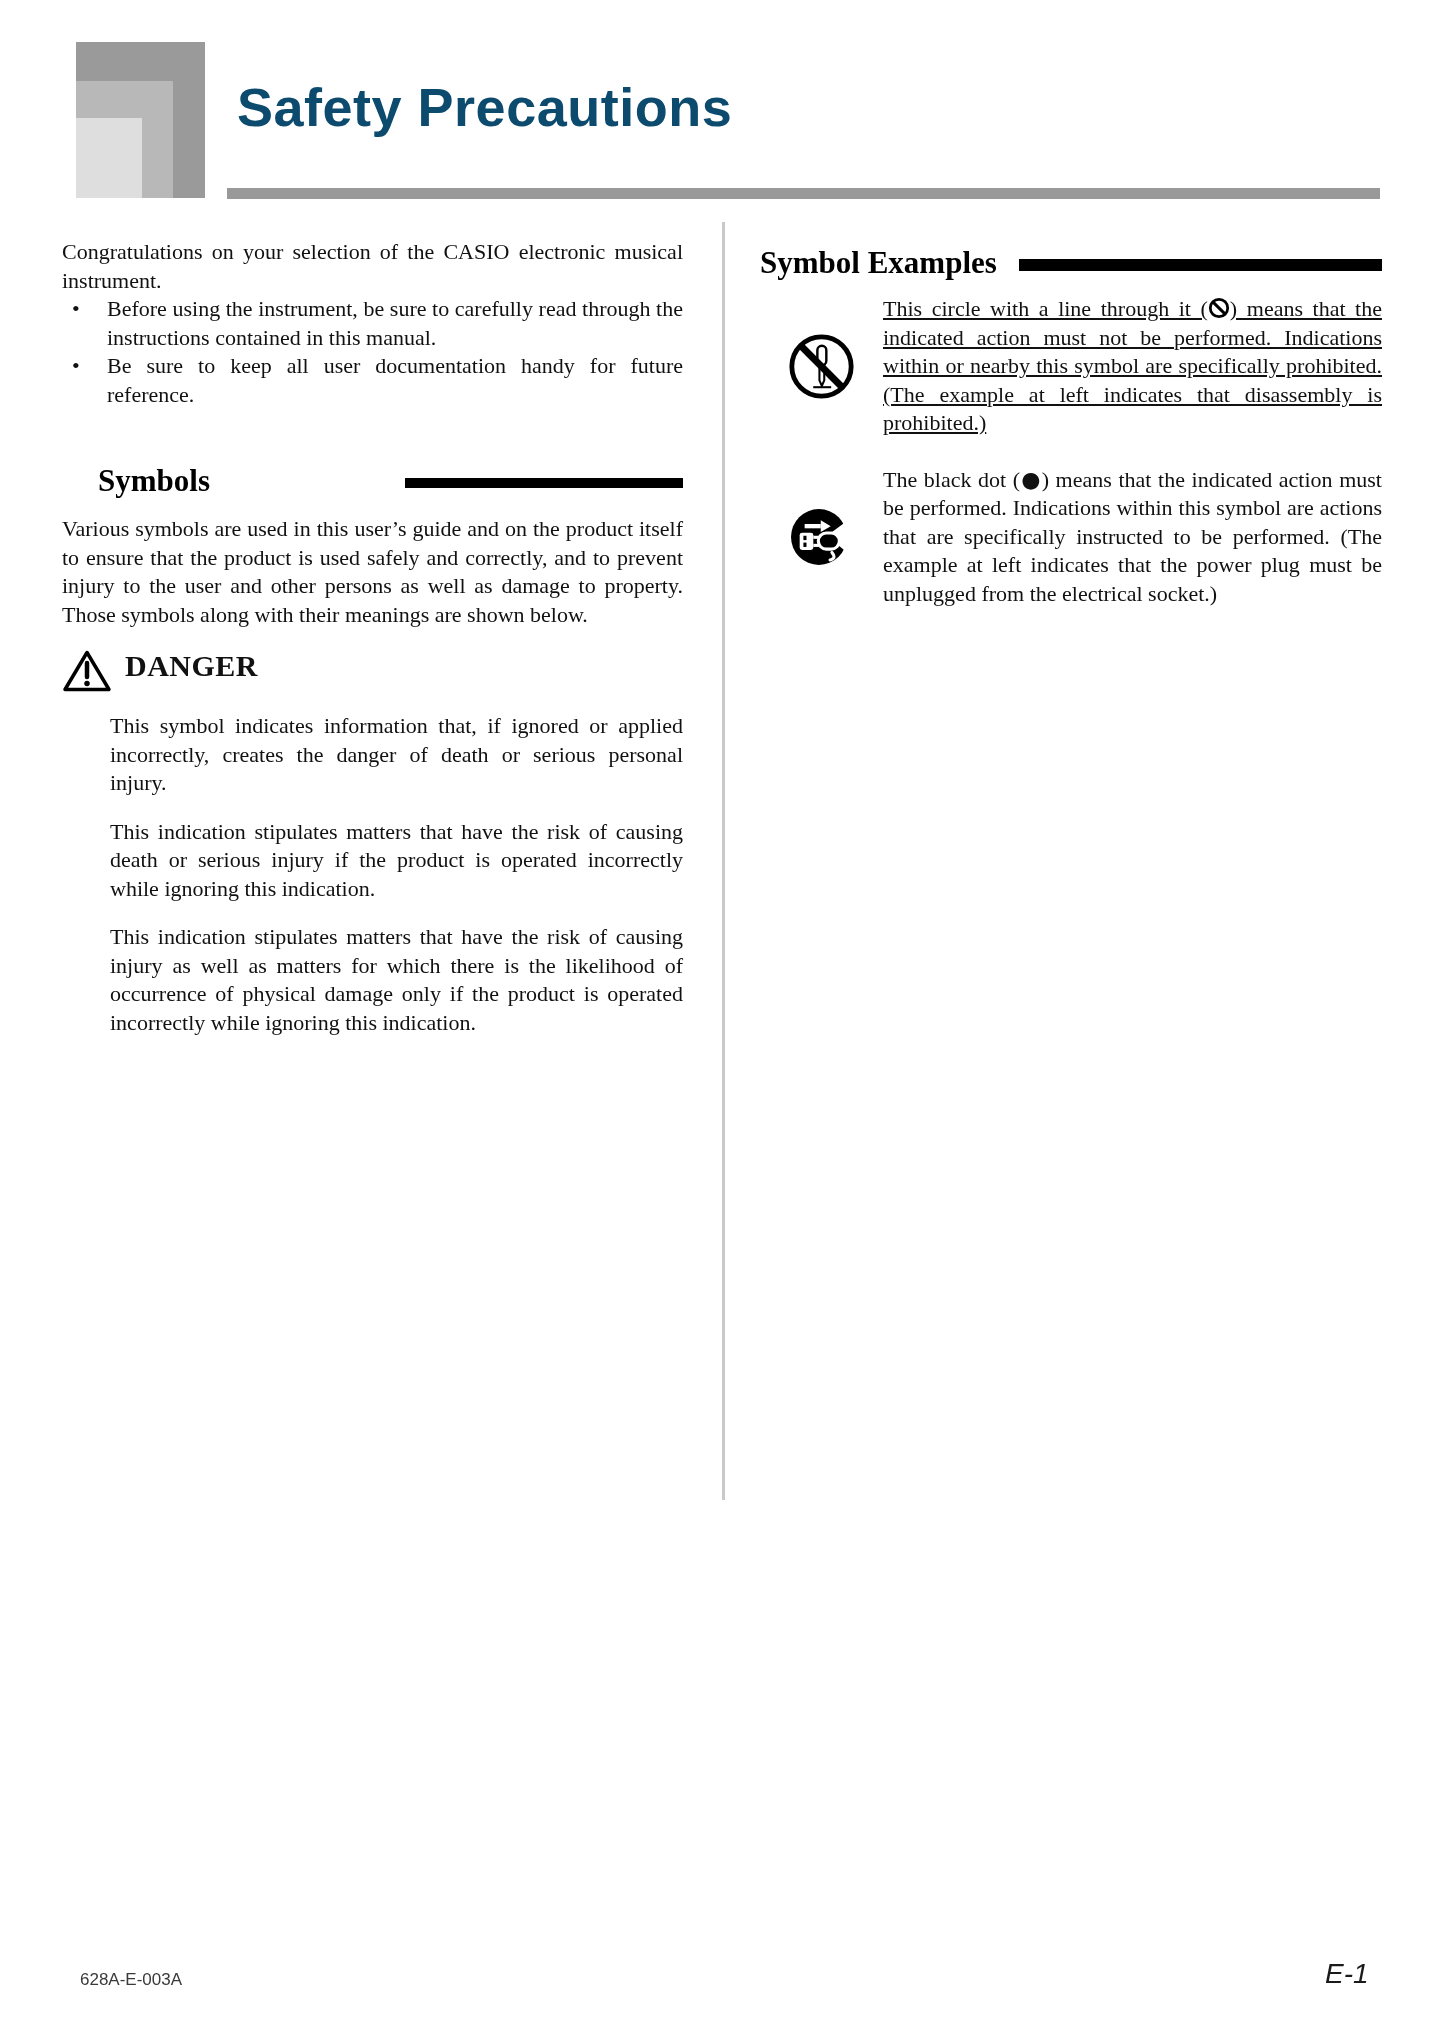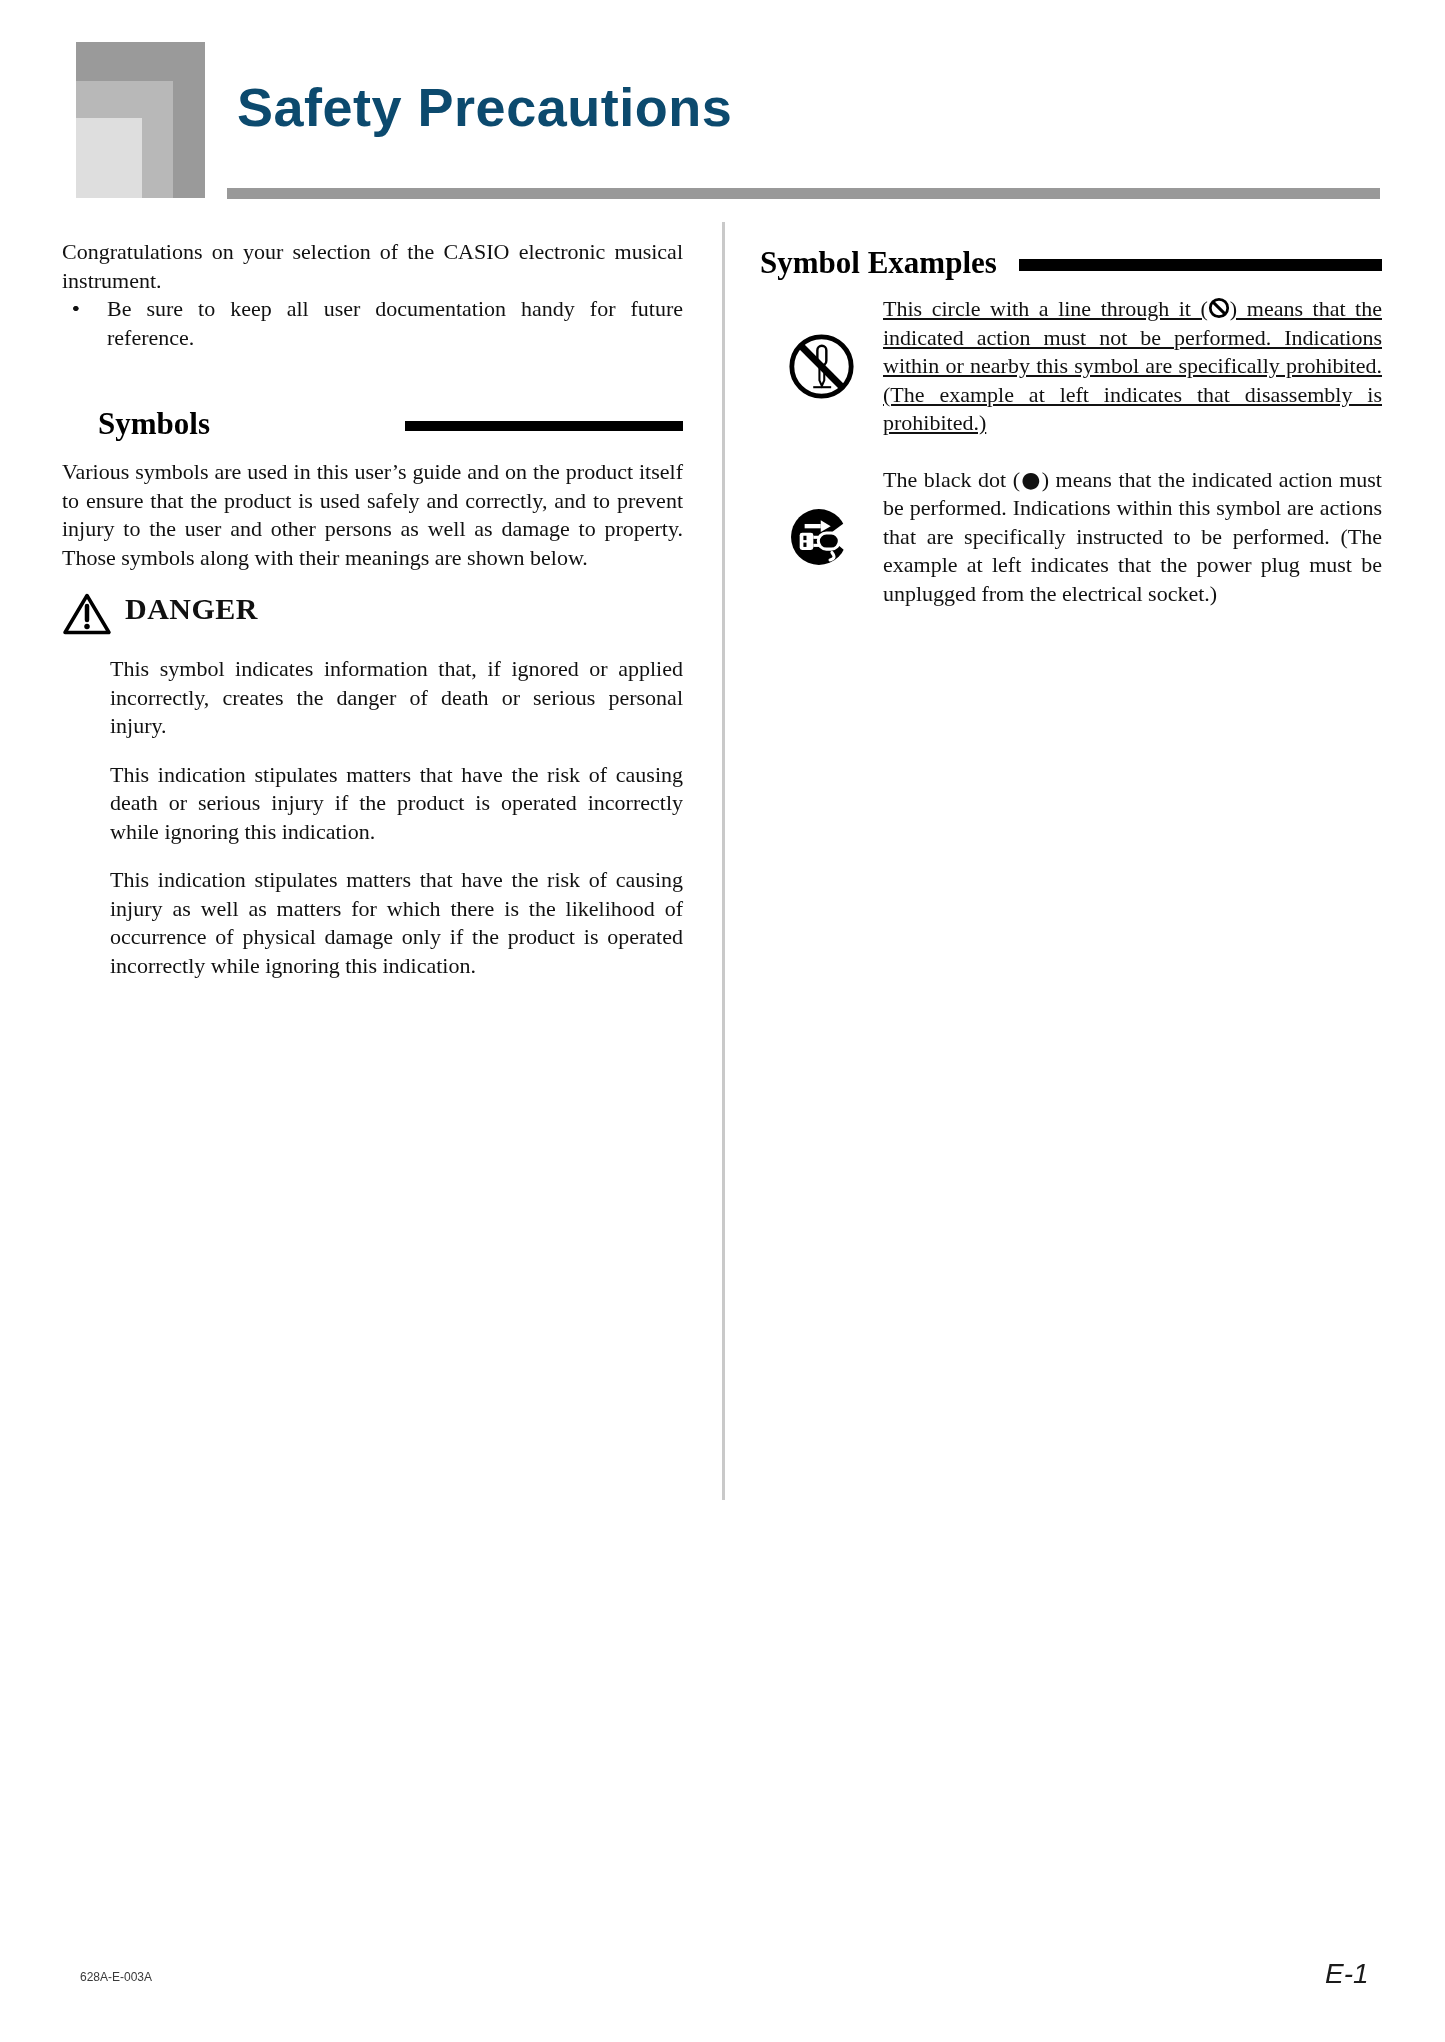--- a/index.html
+++ b/index.html
@@ -81,6 +81,7 @@
     <ul class="bullet-list">
       <li class="bullet-item">
         <span class="bullet-marker">•</span>
+        <span>Before using the instrument, be sure to carefully read through the instructions contained in this manual.</span>
       </li>
       <li class="bullet-item">
         <span class="bullet-marker">•</span>

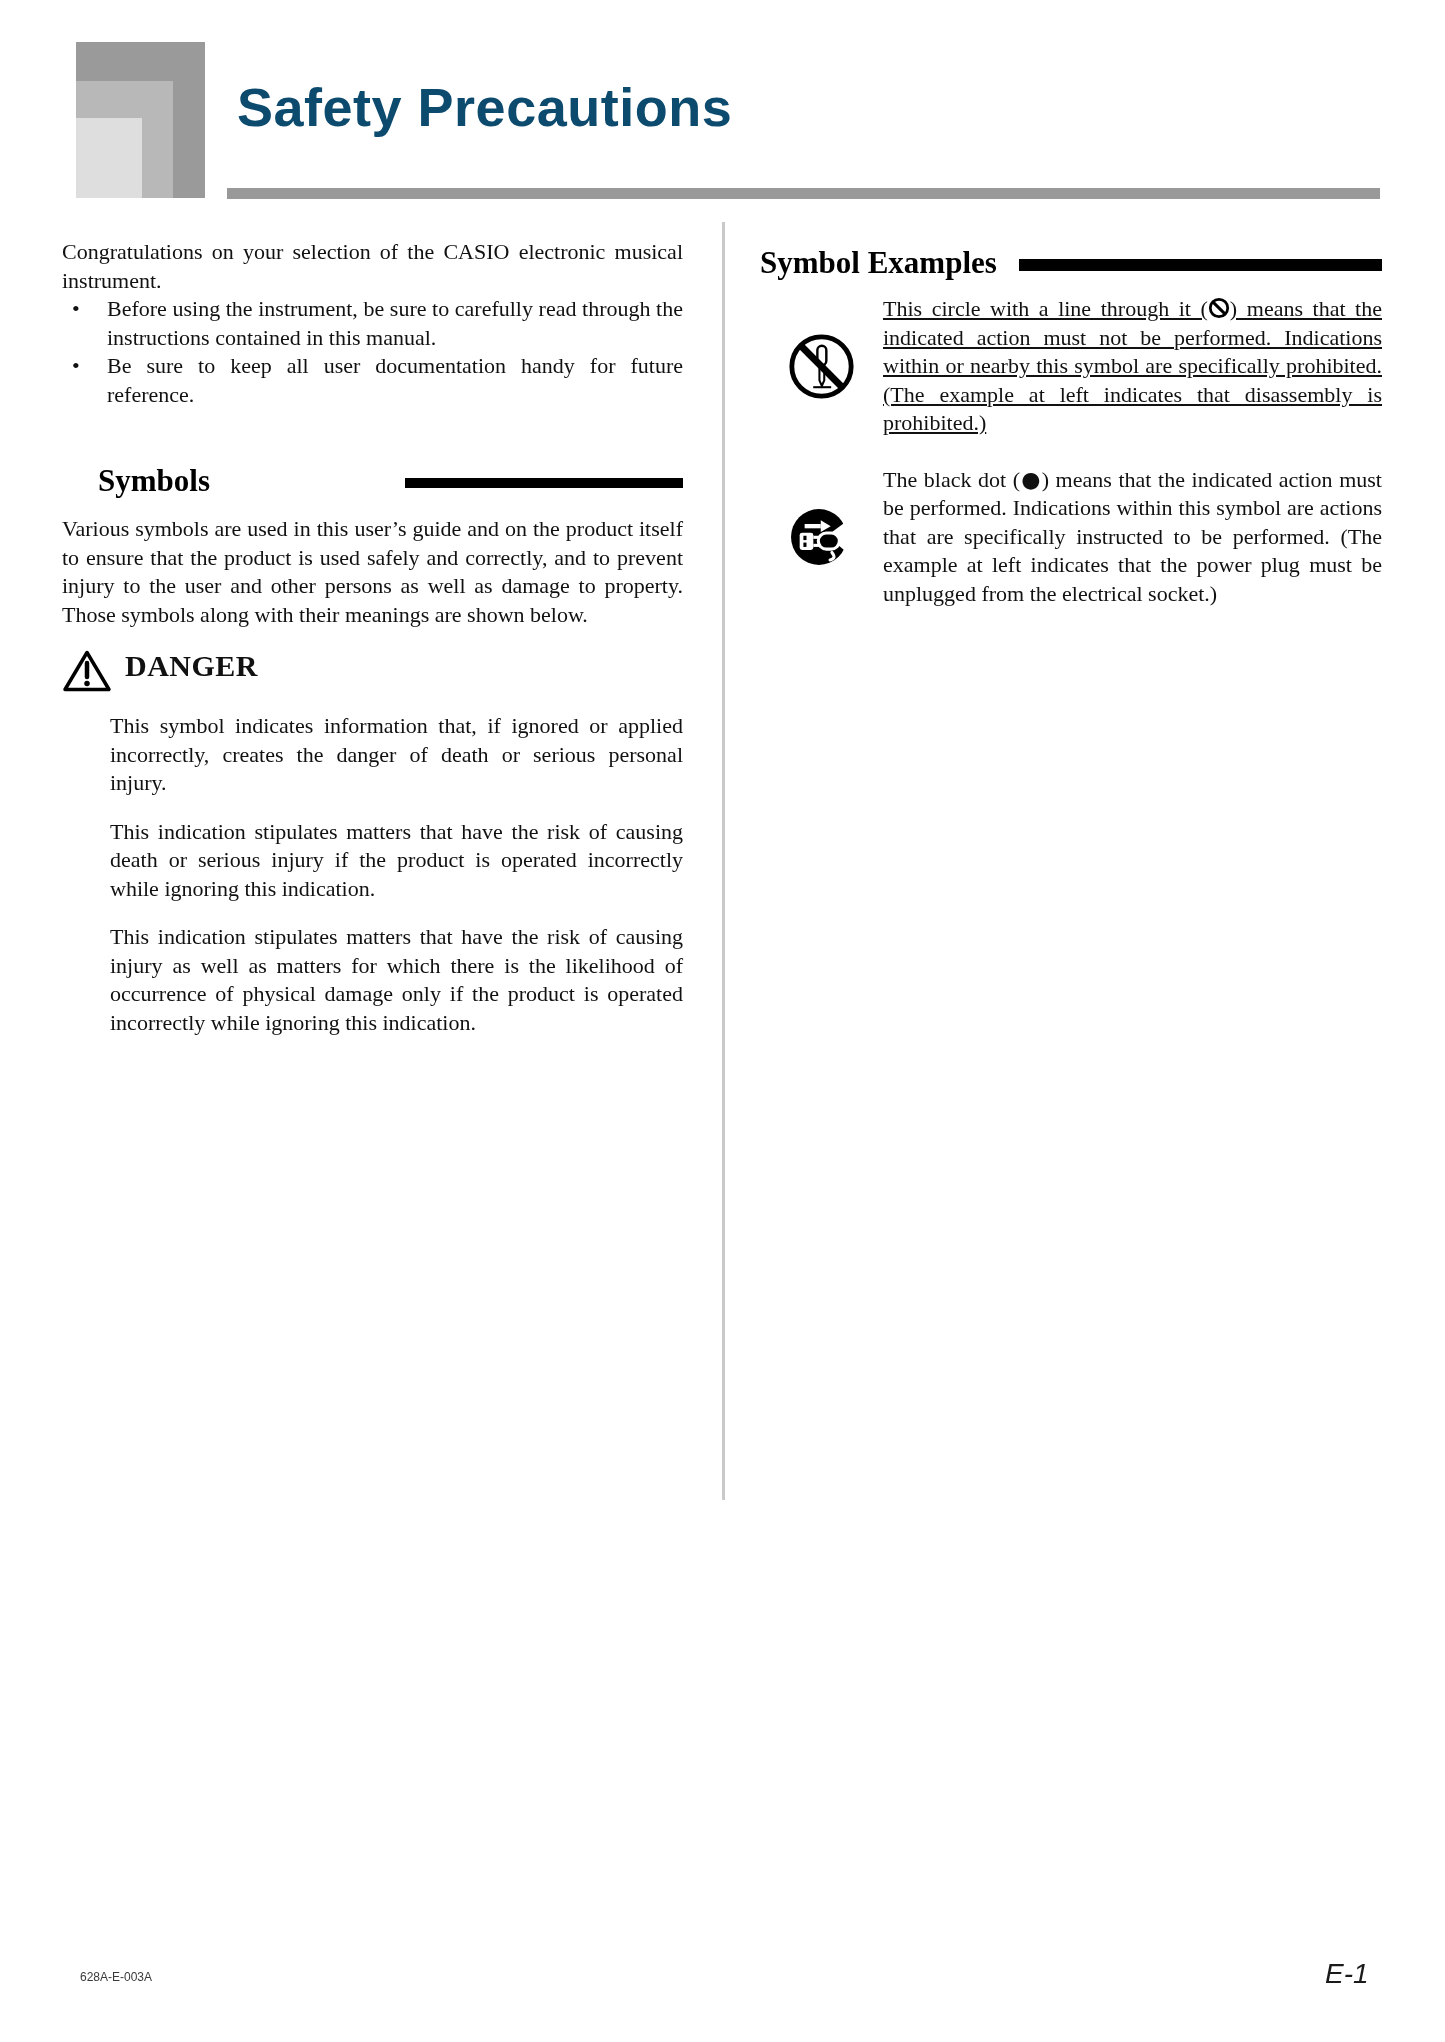--- a/index.html
+++ b/index.html
@@ -55,7 +55,7 @@
 
   
   .footer-code{position:absolute;left:80px;top:1970px;font-family:"Liberation Sans",sans-serif;
-               font-size:12px;color:#3a3a3a;}
+               font-size:17px;color:#3a3a3a;}
   .page-number{position:absolute;left:1325px;top:1958px;font-family:"Liberation Sans",sans-serif;
                font-style:italic;font-size:28px;color:#1a1a1a;}
 </style>

